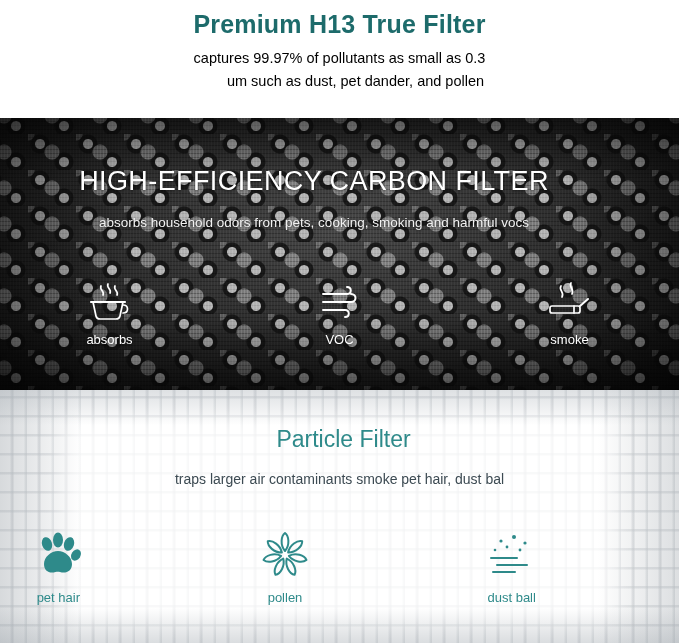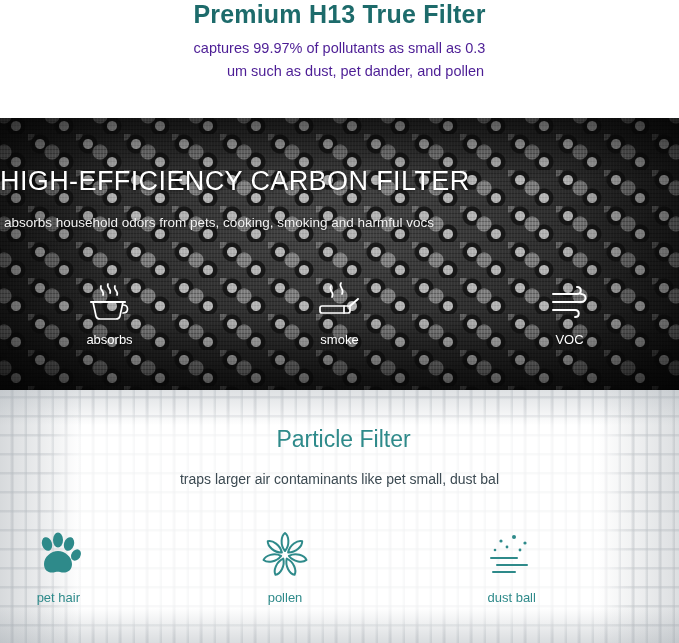--- a/index.html
+++ b/index.html
@@ -31,7 +31,7 @@
   }
   .header-title {
     margin: 0;
-    padding-top: 0;
+    padding-top: 10px;
     font-size: 25px;
     font-weight: bold;
     color: #1d6b6b;

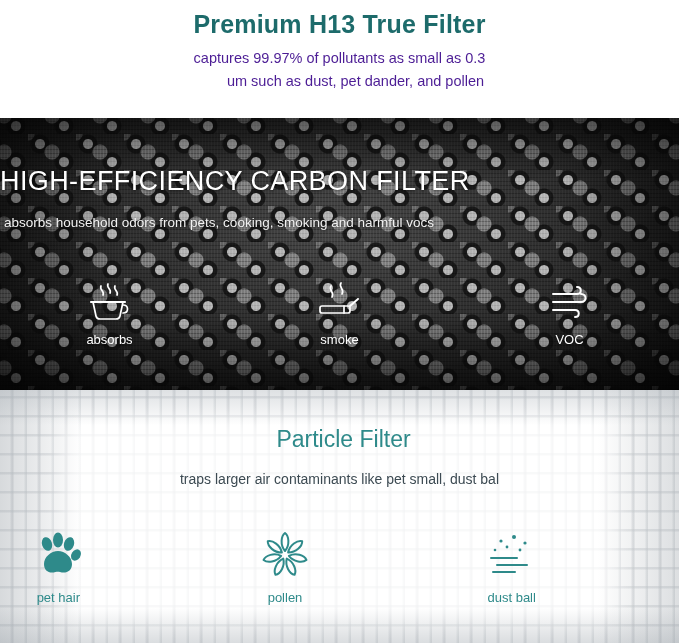--- a/index.html
+++ b/index.html
@@ -42,7 +42,7 @@
     padding-top: 9px;
     font-size: 14.5px;
     line-height: 21px;
-    color: #4c1d95;
+    color: #000000;
   }
 
   

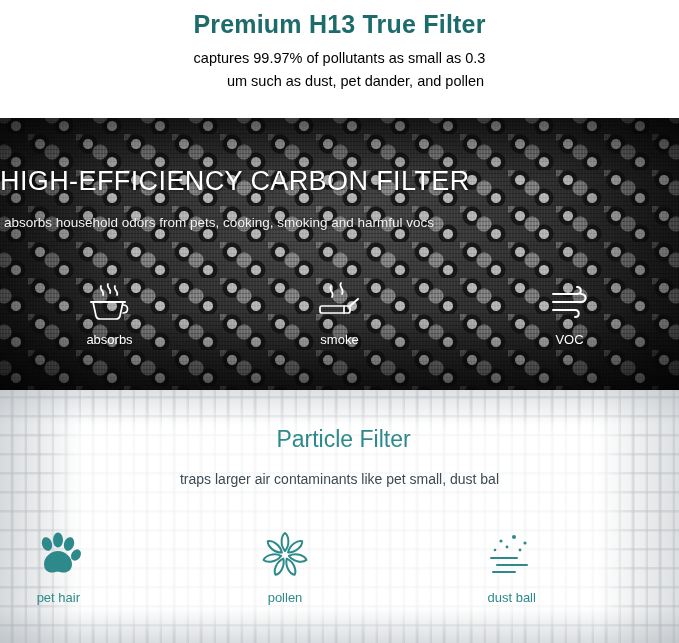--- a/index.html
+++ b/index.html
@@ -92,8 +92,9 @@
   }
   .carbon-text {
     position: absolute;
-    left: 0; top: 0;
+    left: 8px; top: 0;
     width: 612px;
+    text-align: center;
   }
   .carbon-title {
     margin: 0;

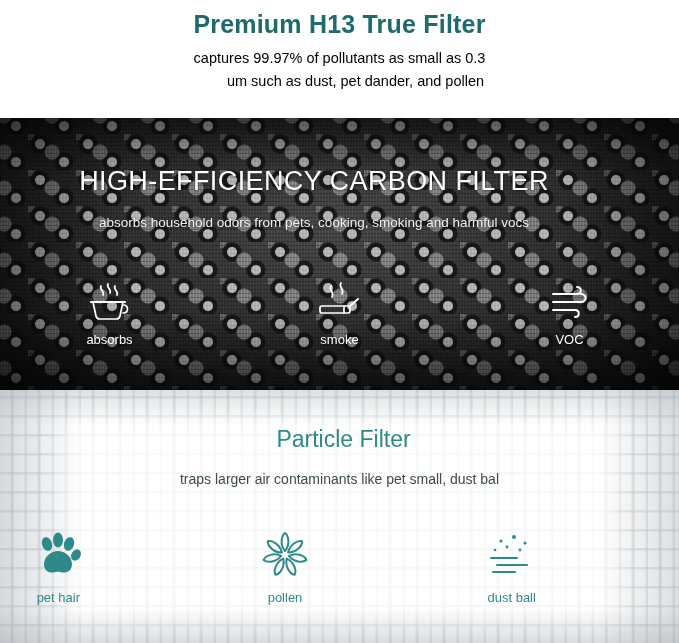--- a/index.html
+++ b/index.html
@@ -259,6 +259,17 @@
 
       <div class="icon-item">
         <span class="glyph">
+          <svg width="54" height="44" viewBox="0 0 54 44" fill="none" stroke="#ffffff" stroke-width="2" stroke-linecap="round">
+            <path d="M10 14 L34 14 C39 14, 39 7, 34 7"></path>
+            <path d="M10 22 L38 22 C44 22, 44 14, 38 14"></path>
+            <path d="M10 30 L32 30 C37 30, 37 37, 32 37"></path>
+          </svg>
+        </span>
+        <span class="caption">VOC</span>
+      </div>
+
+      <div class="icon-item">
+        <span class="glyph">
           <svg width="58" height="44" viewBox="0 0 58 44" fill="none" stroke="#ffffff" stroke-width="1.7" stroke-linecap="round">
             <path d="M20 6 C17 10, 24 12, 21 17"></path>
             <path d="M30 3 C27 7, 34 9, 31 14"></path>
@@ -268,17 +279,6 @@
           </svg>
         </span>
         <span class="caption">smoke</span>
-      </div>
-
-      <div class="icon-item">
-        <span class="glyph">
-          <svg width="54" height="44" viewBox="0 0 54 44" fill="none" stroke="#ffffff" stroke-width="2" stroke-linecap="round">
-            <path d="M10 14 L34 14 C39 14, 39 7, 34 7"></path>
-            <path d="M10 22 L38 22 C44 22, 44 14, 38 14"></path>
-            <path d="M10 30 L32 30 C37 30, 37 37, 32 37"></path>
-          </svg>
-        </span>
-        <span class="caption">VOC</span>
       </div>
 
     </div>

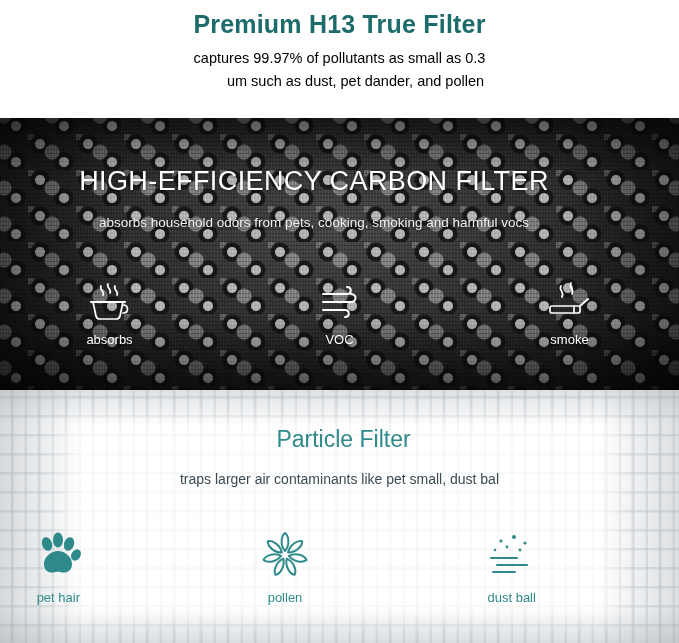--- a/index.html
+++ b/index.html
@@ -292,7 +292,7 @@
 
     <div class="particle-text">
       <h2 class="particle-title">Particle Filter</h2>
-      <p class="particle-sub">traps larger air contaminants like pet small, dust bal</p>
+      <p class="particle-sub">traps larger air contaminants smoke pet hair, dust bal</p>
     </div>
 
     <div class="particle-icons">

